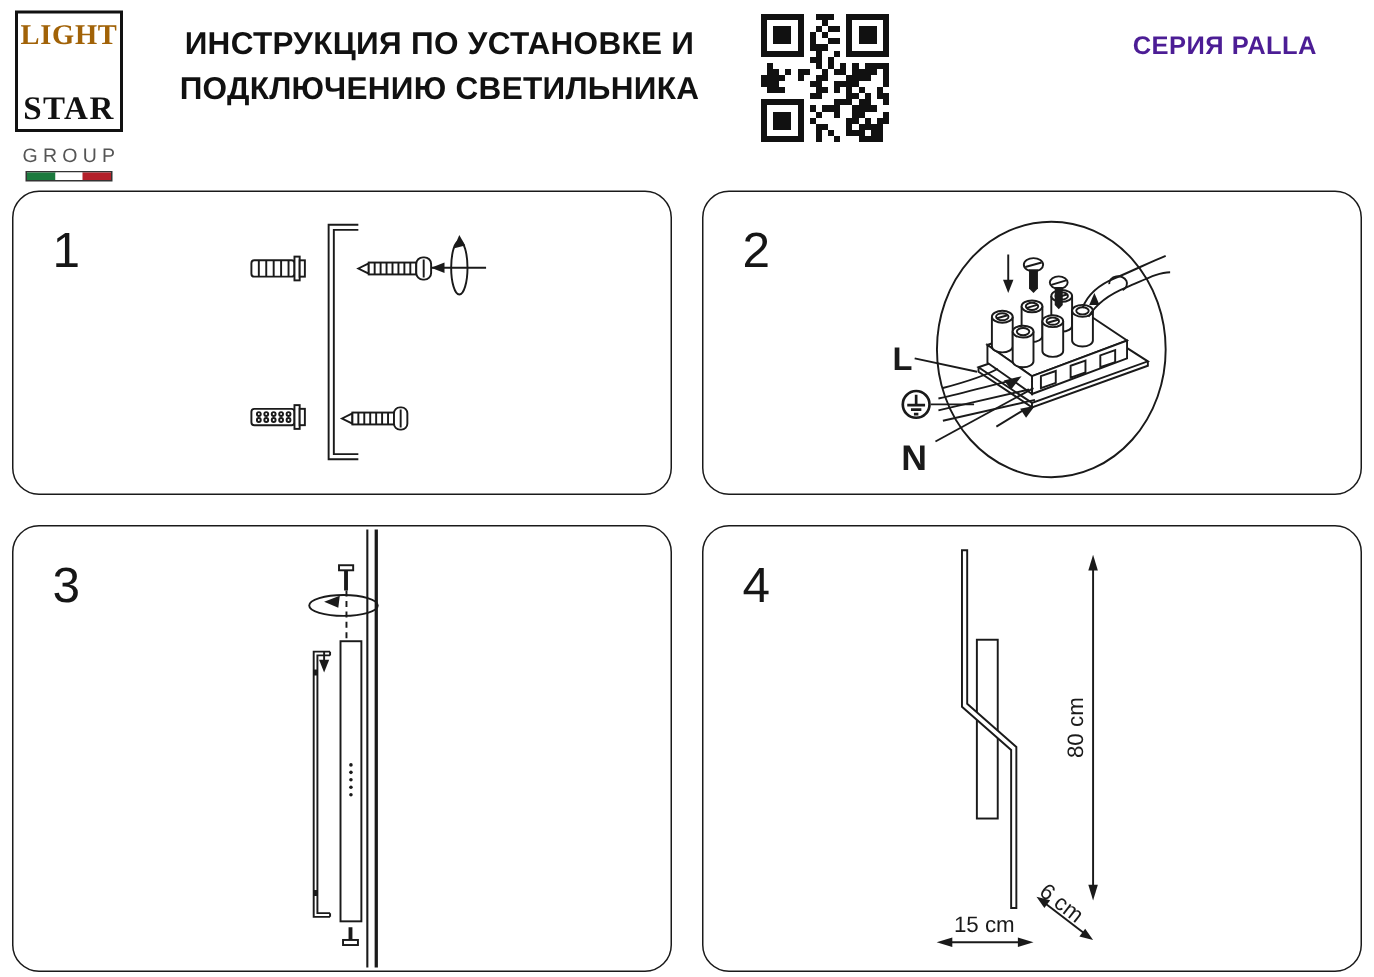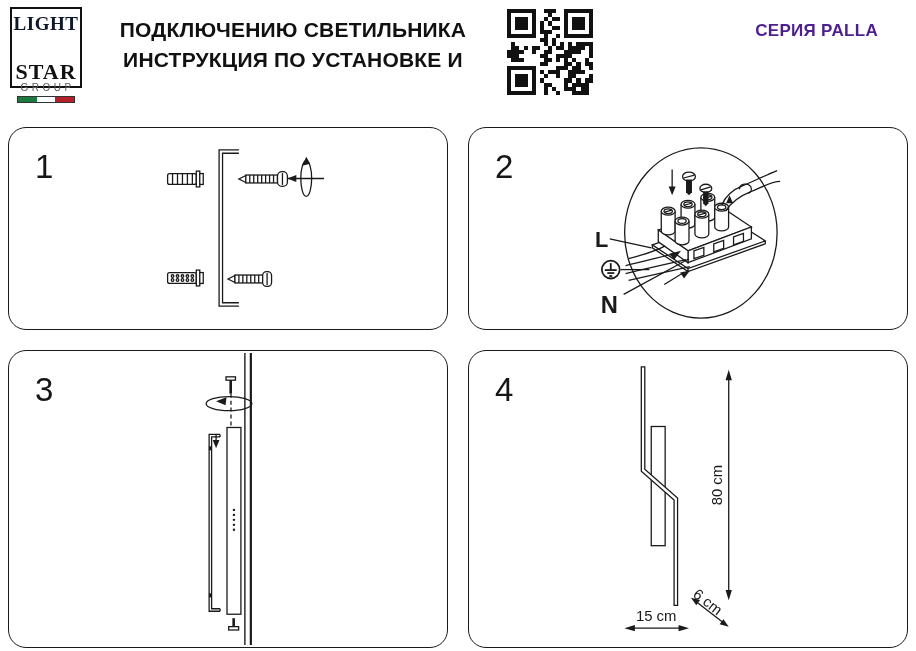--- a/index.html
+++ b/index.html
@@ -10,7 +10,7 @@
   .logo{position:absolute;left:10px;top:7px;width:72px;height:81px;border:2px solid #111;
         box-sizing:border-box;text-align:center;background:#fff;}
   .logo-light{font-family:"Liberation Serif","DejaVu Serif",serif;font-weight:bold;
-              font-size:19px;line-height:19px;margin-top:5px;letter-spacing:.5px;color:#0f172a;}
+              font-size:19px;line-height:19px;margin-top:5px;letter-spacing:.5px;color:#a16207;}
   .logo-star{font-family:"Liberation Serif","DejaVu Serif",serif;font-weight:bold;
              font-size:22px;line-height:21px;letter-spacing:1px;color:#111;margin-top:28px;}
   .logo-group{font-size:10px;letter-spacing:3.5px;color:#555;margin-top:0;text-indent:3px;}

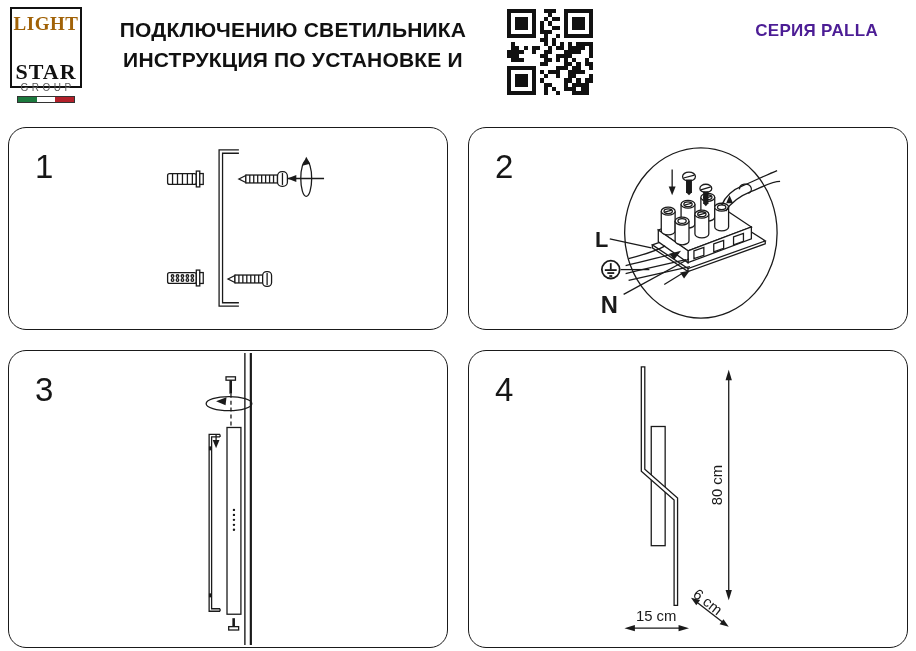--- a/index.html
+++ b/index.html
@@ -55,8 +55,8 @@
     </div>
 
     <div class="title">
+      <div>ИНСТРУКЦИЯ ПО УСТАНОВКЕ И</div>
       <div>ПОДКЛЮЧЕНИЮ СВЕТИЛЬНИКА</div>
-      <div>ИНСТРУКЦИЯ ПО УСТАНОВКЕ И</div>
     </div>
 
     <svg class="qr" viewBox="-0.8 -0.8 22.6 22.6" shape-rendering="crispEdges">

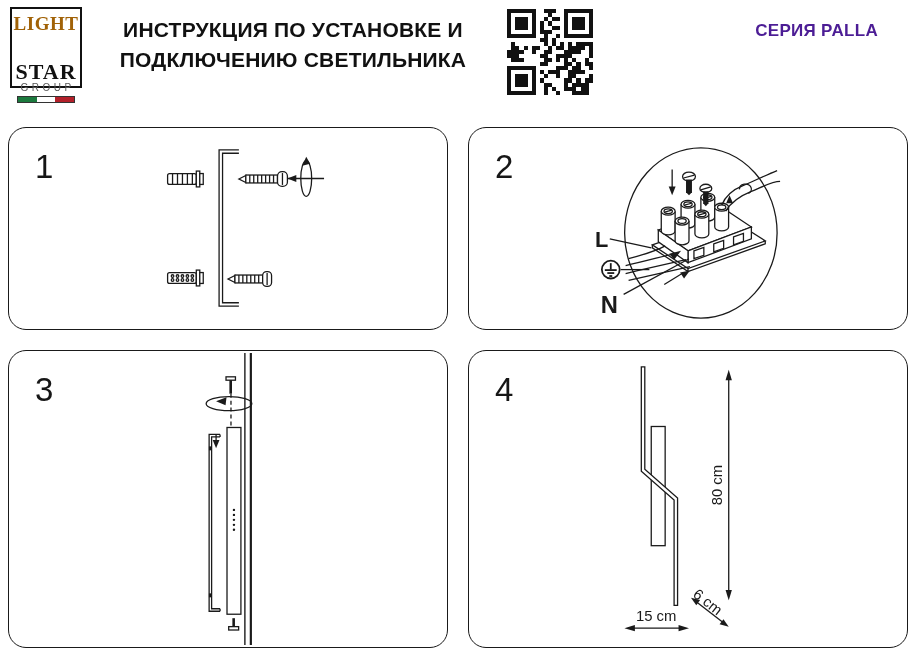--- a/index.html
+++ b/index.html
@@ -13,7 +13,7 @@
               font-size:19px;line-height:19px;margin-top:5px;letter-spacing:.5px;color:#a16207;}
   .logo-star{font-family:"Liberation Serif","DejaVu Serif",serif;font-weight:bold;
              font-size:22px;line-height:21px;letter-spacing:1px;color:#111;margin-top:28px;}
-  .logo-group{font-size:10px;letter-spacing:3.5px;color:#555;margin-top:0;text-indent:3px;}
+  .logo-group{font-size:13px;letter-spacing:3.5px;color:#555;margin-top:14px;text-indent:3px;}
   .logo-flag{width:56px;height:5px;margin:3px auto 0;border:1px solid #333;display:flex;}
   .logo-flag span{flex:1;}
   .flag-g{background:#1c7a3e;} .flag-w{background:#ffffff;} .flag-r{background:#b3202a;}

